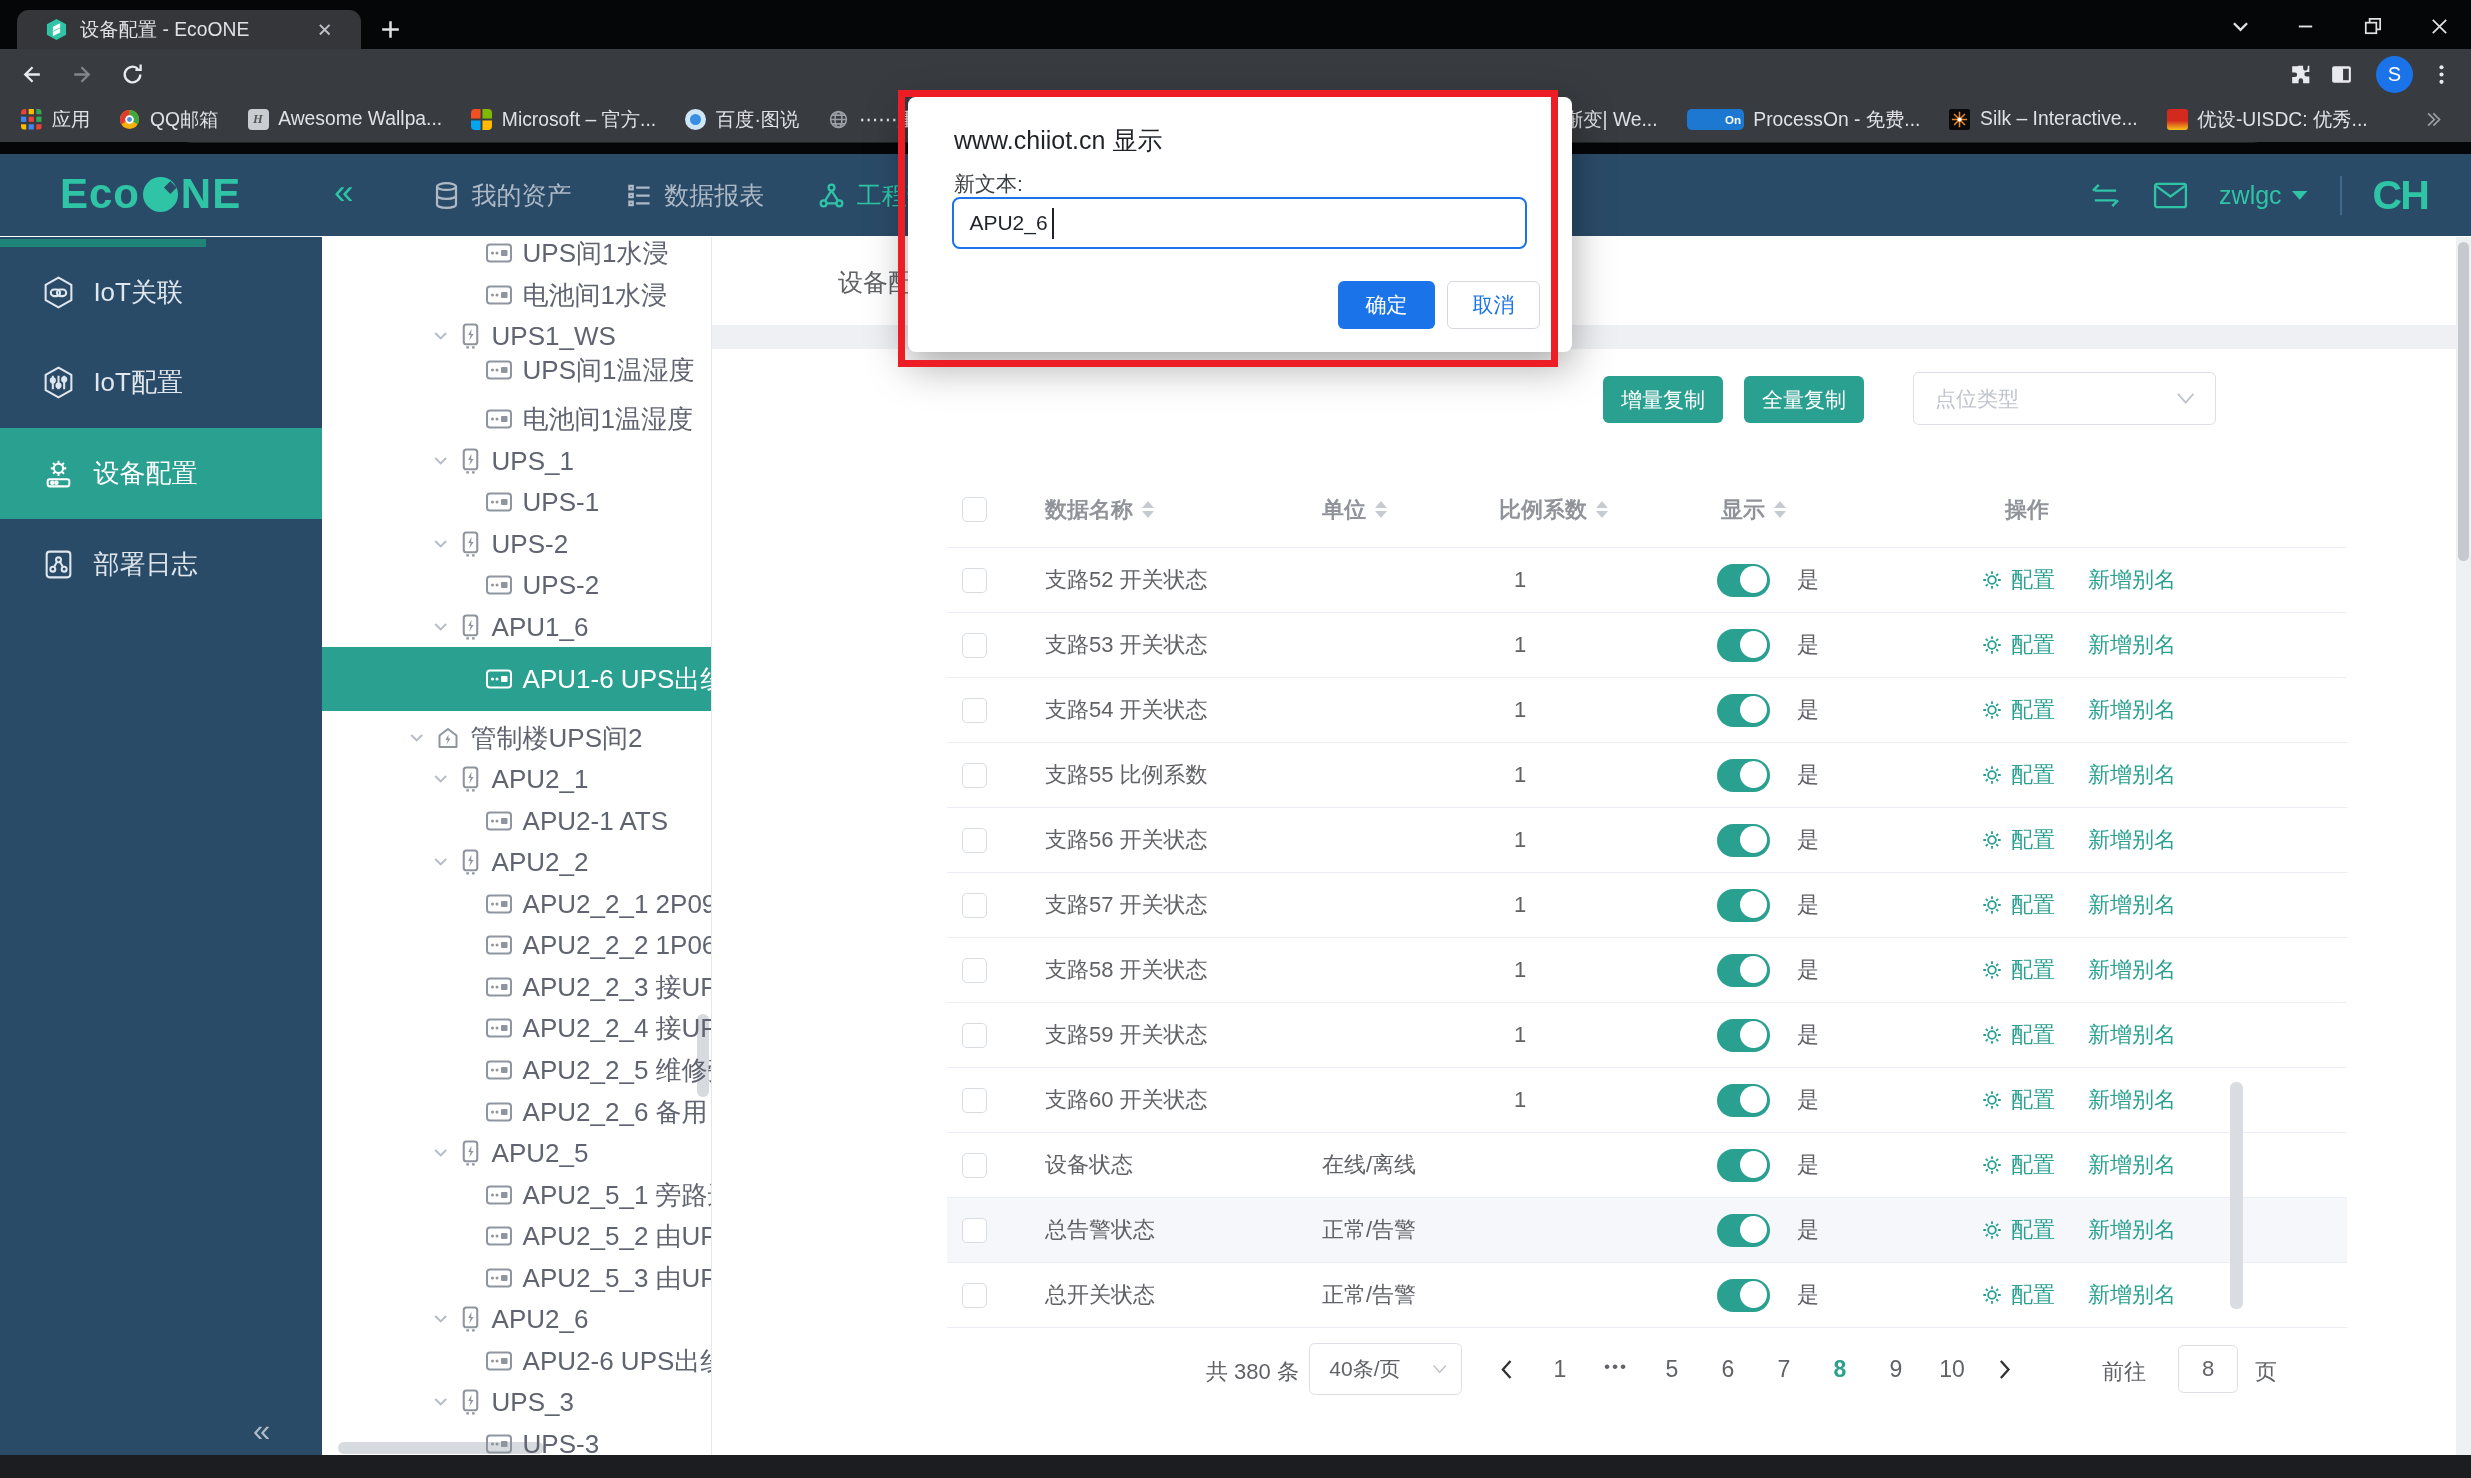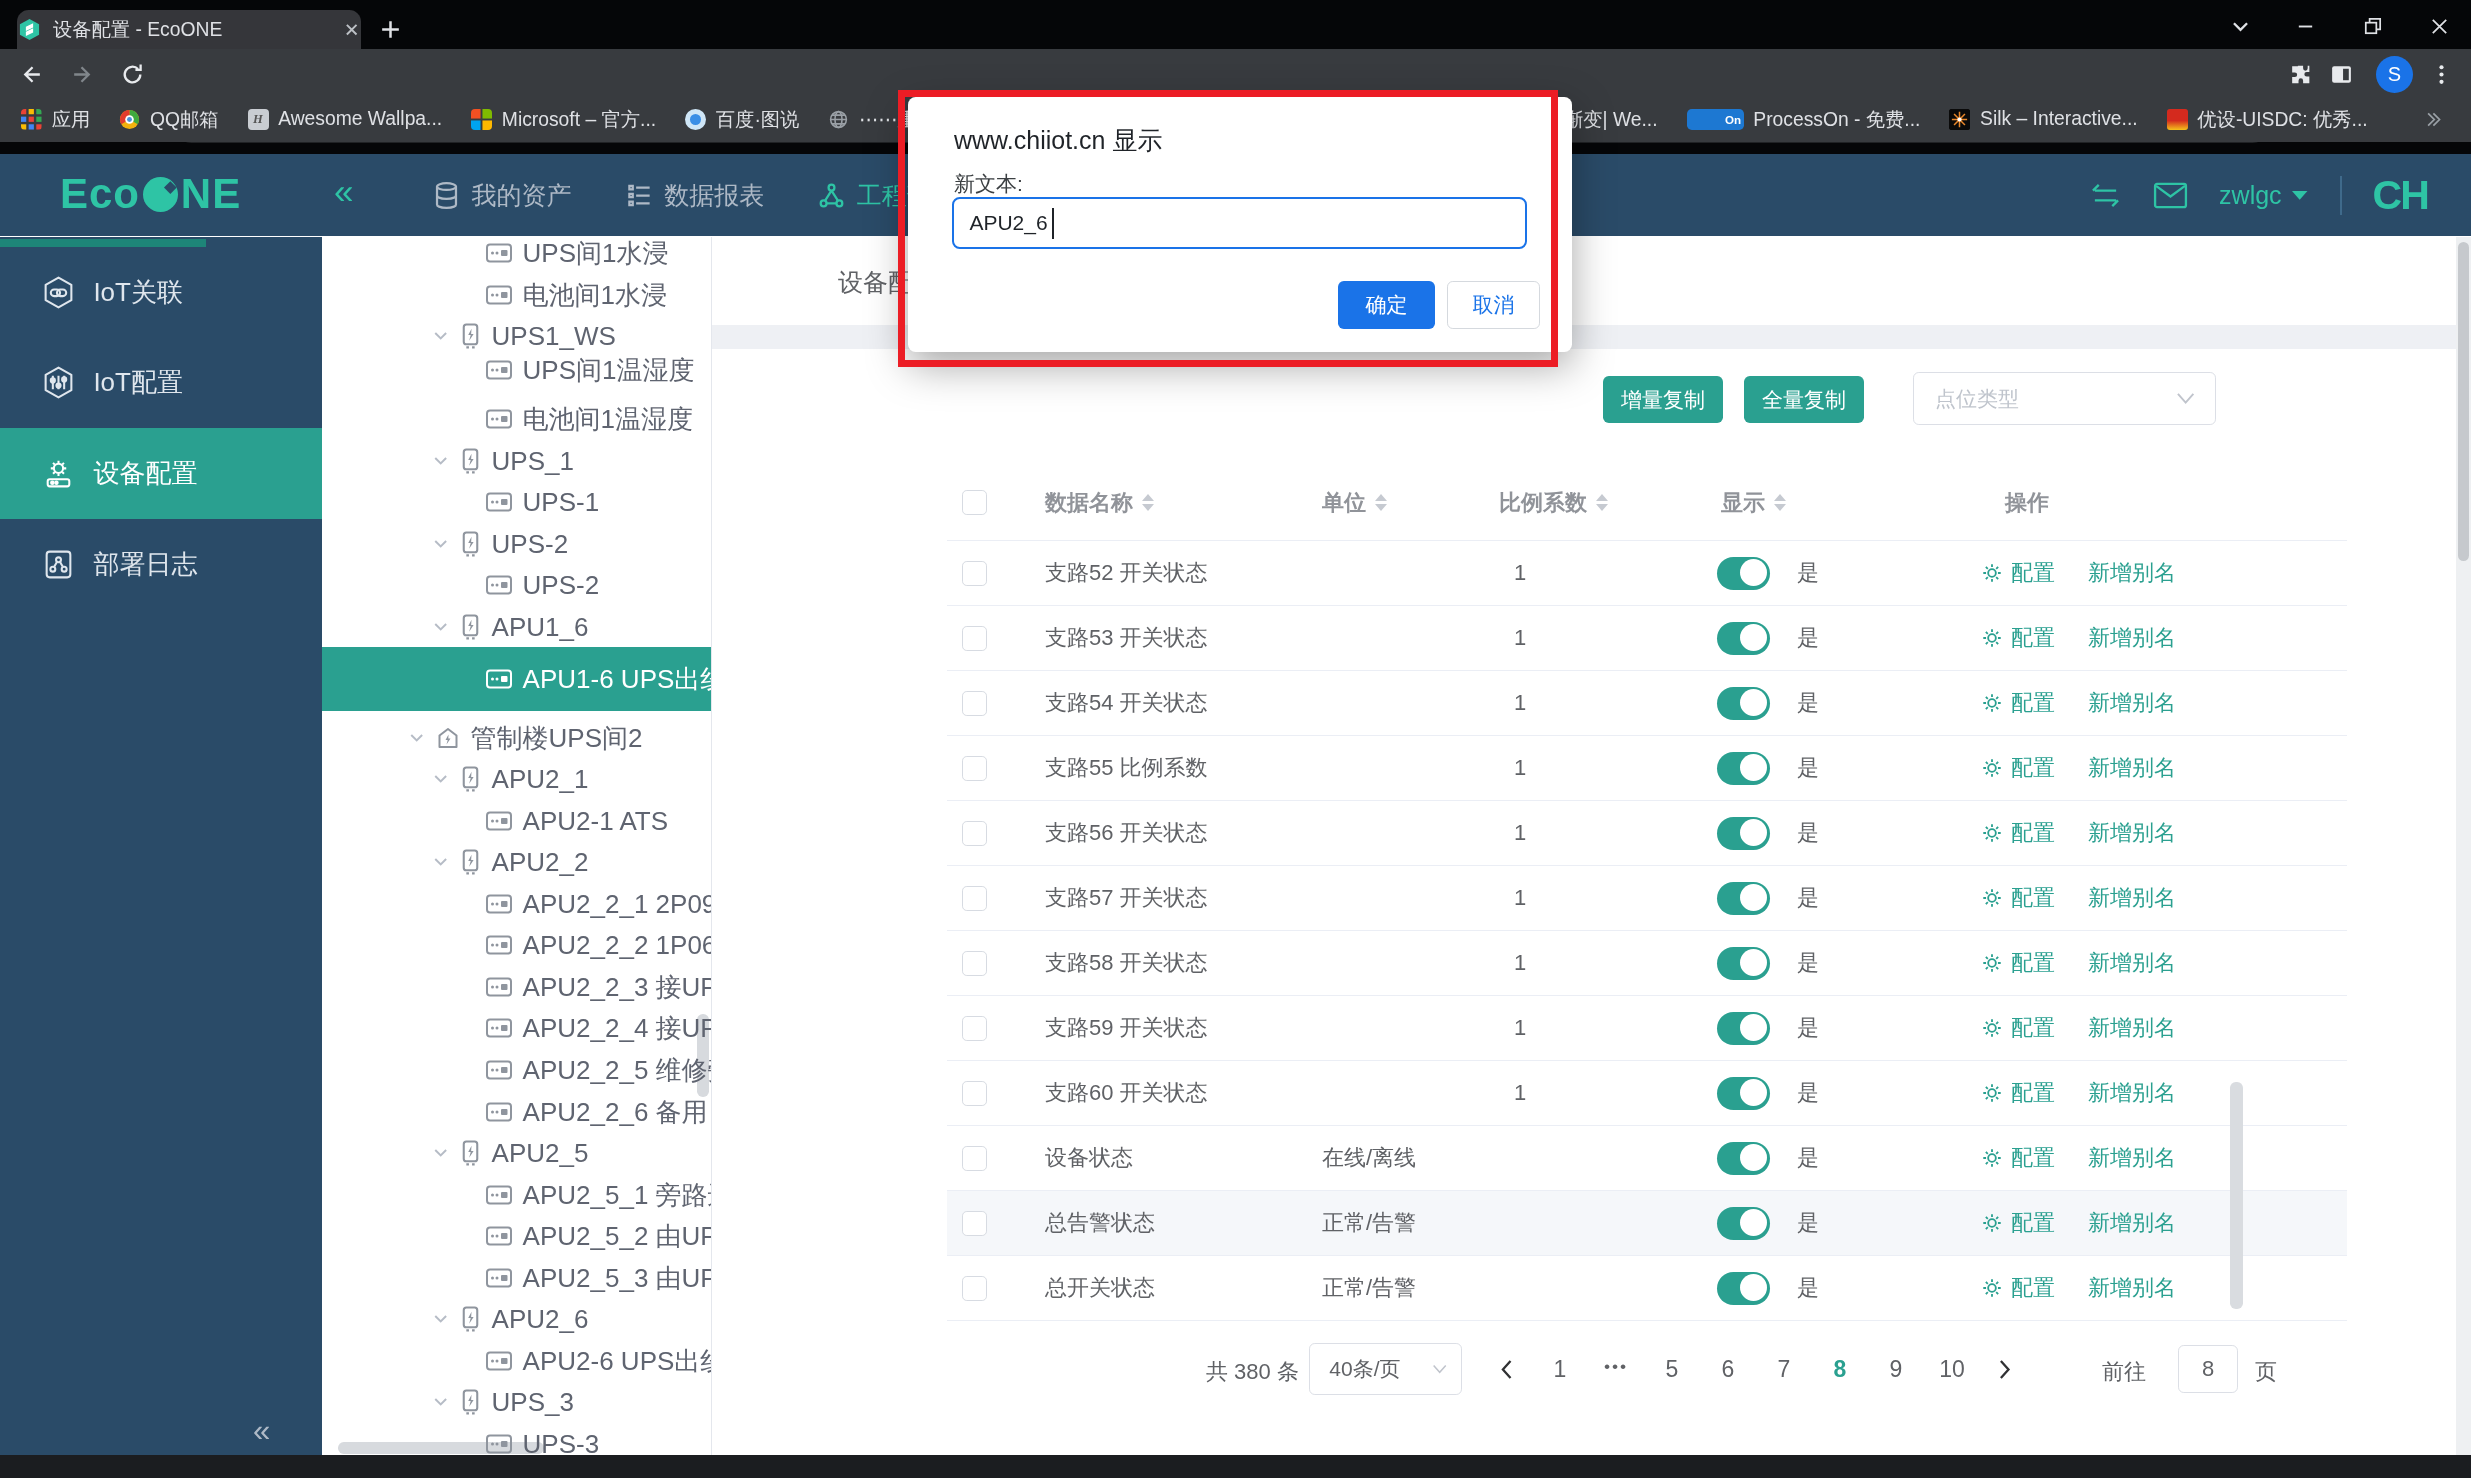--- a/index.html
+++ b/index.html
@@ -11,7 +11,7 @@
   
   #chrome{left:0;top:0;width:2472px;height:154px;background:#050608;}
   #tab{left:17.4px;top:9.7px;width:344px;height:40px;background:#35363a;border-radius:11.6px 11.6px 0 0;
-       display:flex;align-items:center;padding:0 1px;box-sizing:border-box;}
+       display:flex;align-items:center;padding:0 28px;box-sizing:border-box;}
   .tab-title{color:#dfe1e5;font-size:19.3px;margin-left:11.6px;white-space:nowrap;overflow:hidden;flex:1;}
   #newtab{left:378px;top:17.4px;color:#dfe1e5;}
   .winctl{top:11.6px;width:44px;height:29px;display:flex;align-items:center;justify-content:center;}

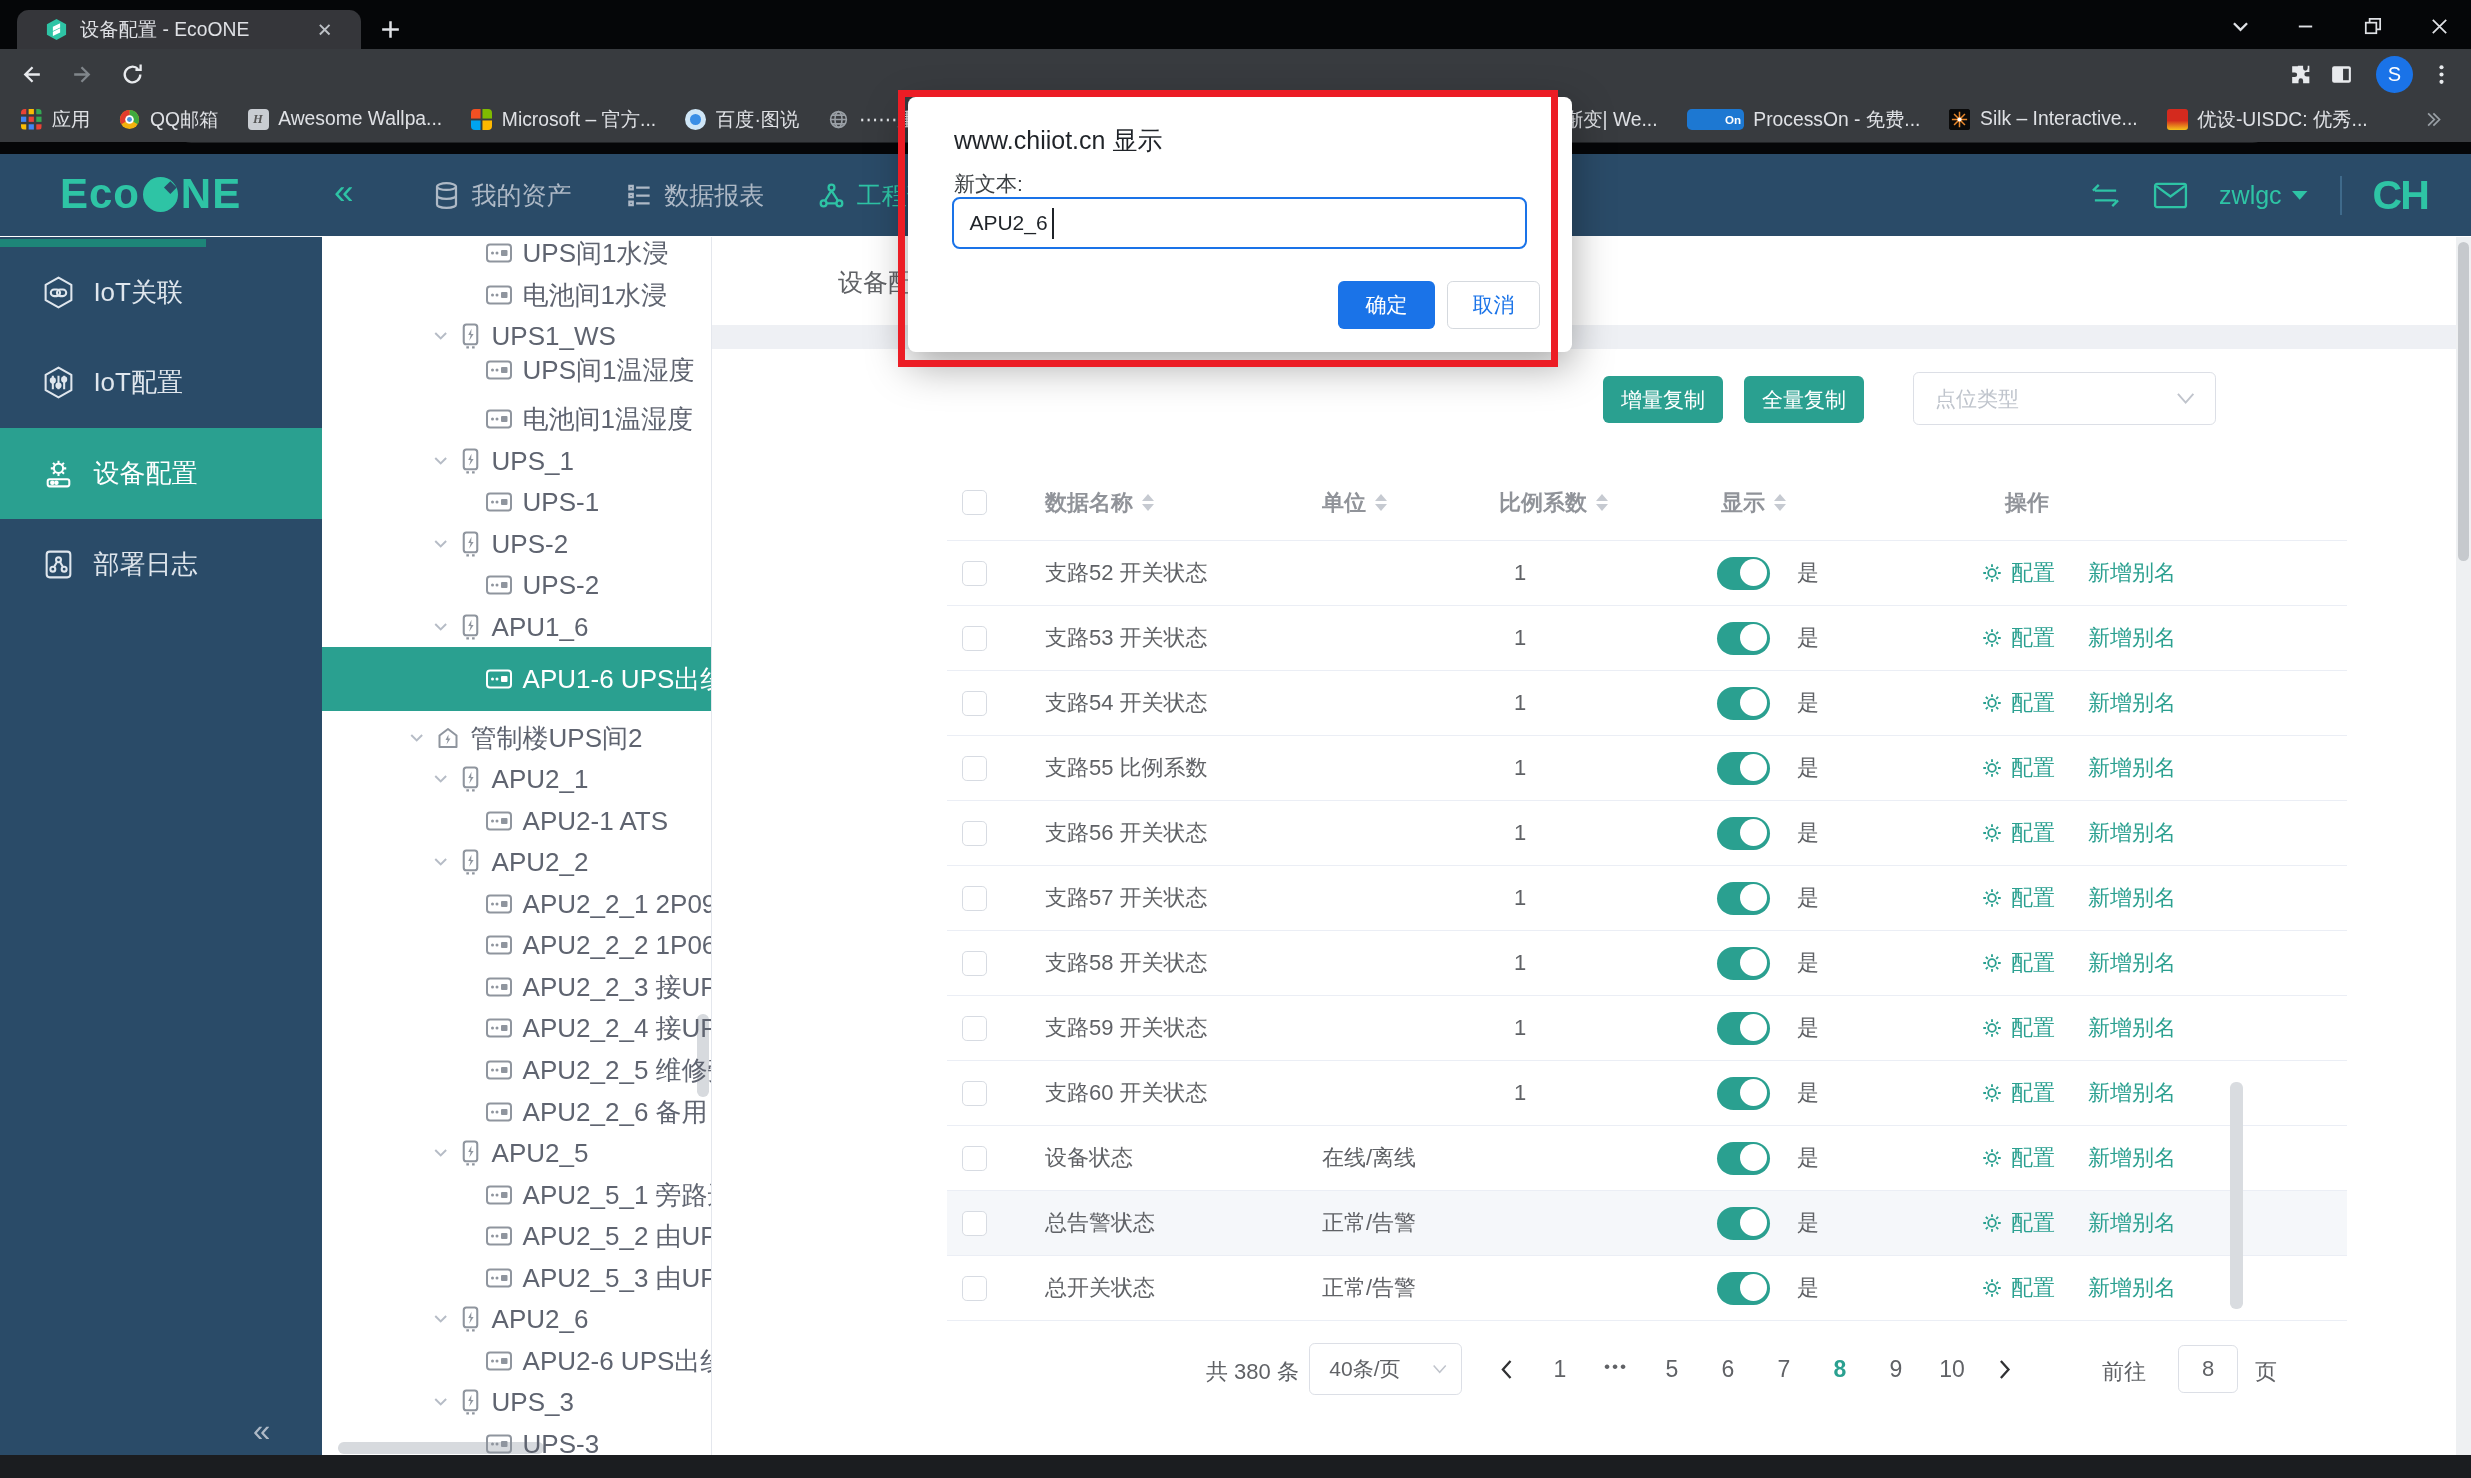--- a/index.html
+++ b/index.html
@@ -78,7 +78,7 @@
                  padding:0 19.3px 0 21px;justify-content:space-between;background:#fff;}
   #sel-pointtype span{color:#bfc4cc;font-size:21px;}
 
-  #tablewrap{position:absolute;left:235px;top:115px;width:1400px;}
+  #tablewrap{position:absolute;left:235px;top:122px;width:1400px;}
   .thead,.trow{display:grid;grid-template-columns:58px 277px 177px 222px 284px 382px;align-items:center;}
   .thead{height:75px;border-bottom:1px solid #ebeef5;color:#909399;font-size:22px;font-weight:bold;}
   .trow{height:64px;border-bottom:1px solid #ebeef5;color:#606266;font-size:22px;}

